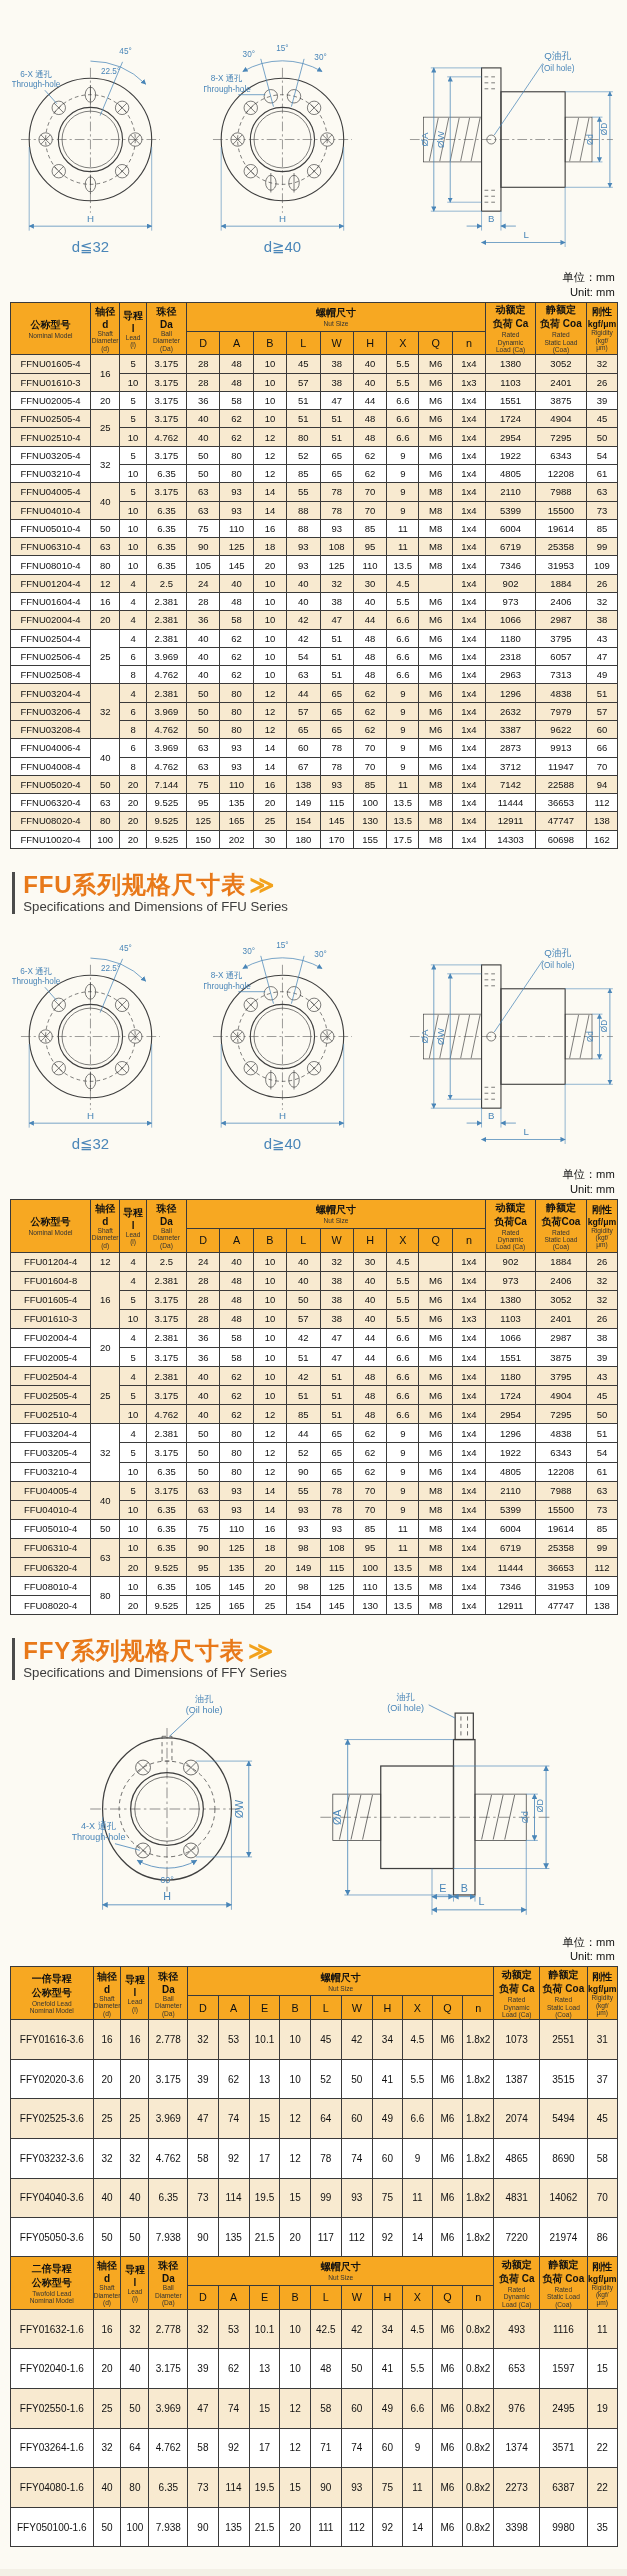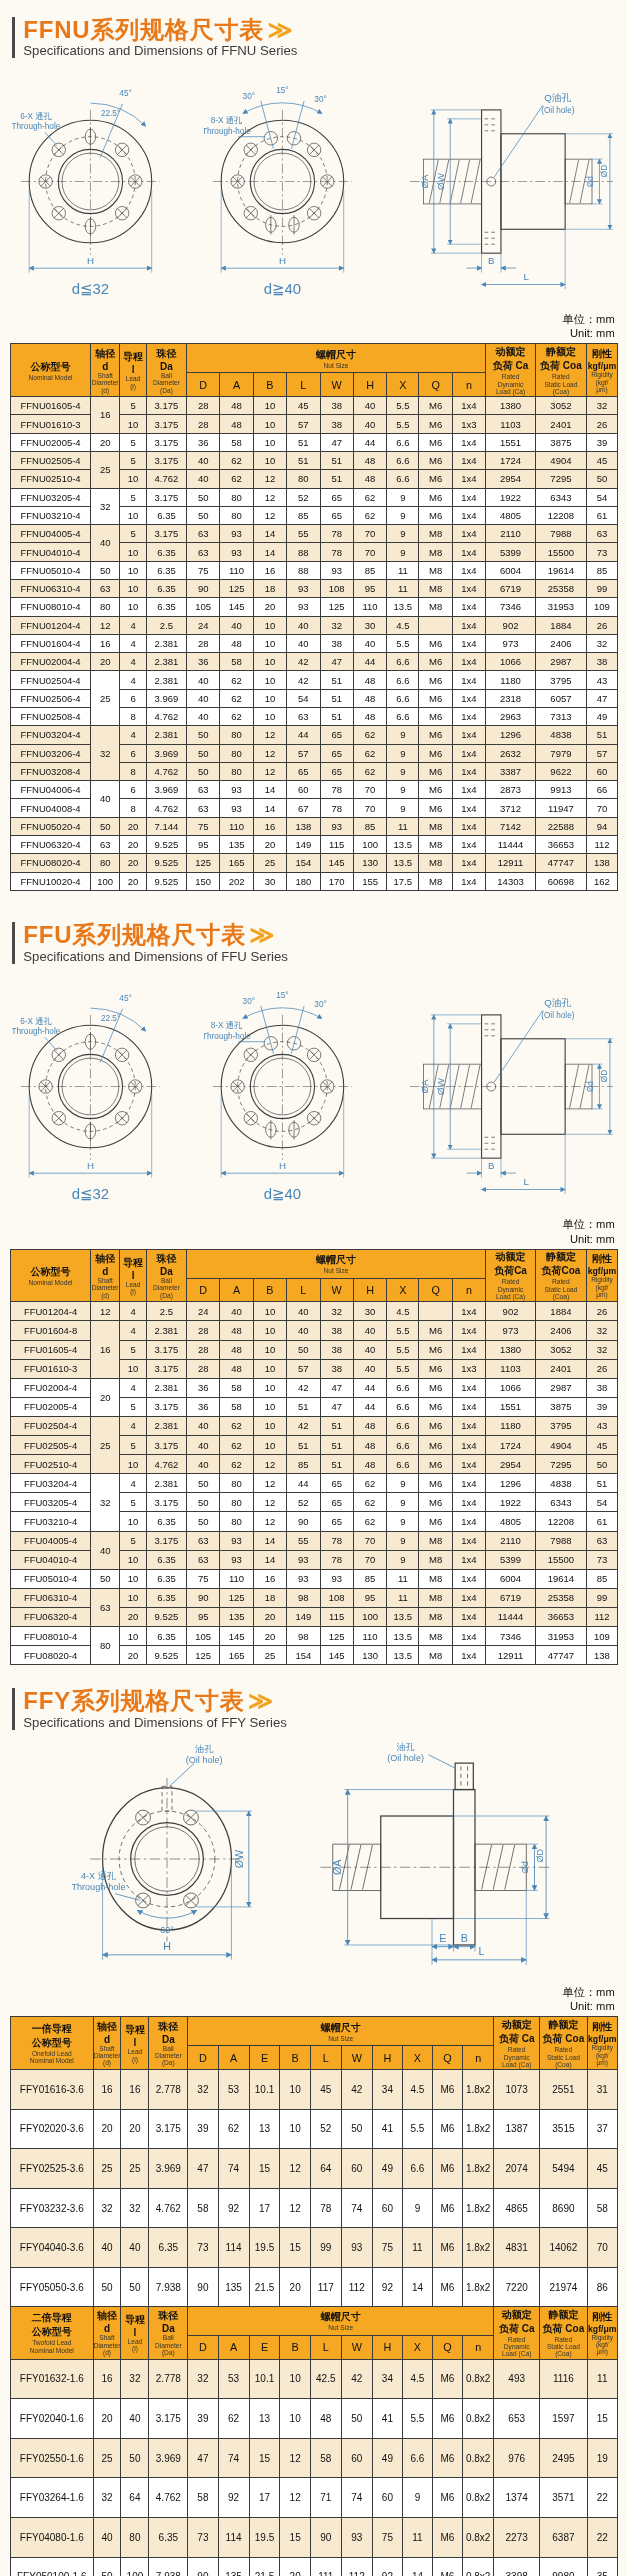--- a/index.html
+++ b/index.html
@@ -60,10 +60,6 @@
 
   <div class="sec-head">
     <div class="bar"></div>
-    <div>
-      <div class="t-cn"><span>FFNU系列规格尺寸表</span><span class="arr">≫</span></div>
-      <div class="t-en">Specifications and Dimensions of FFNU Series</div>
-    </div>
   </div>
 
   <div class="diagrams">

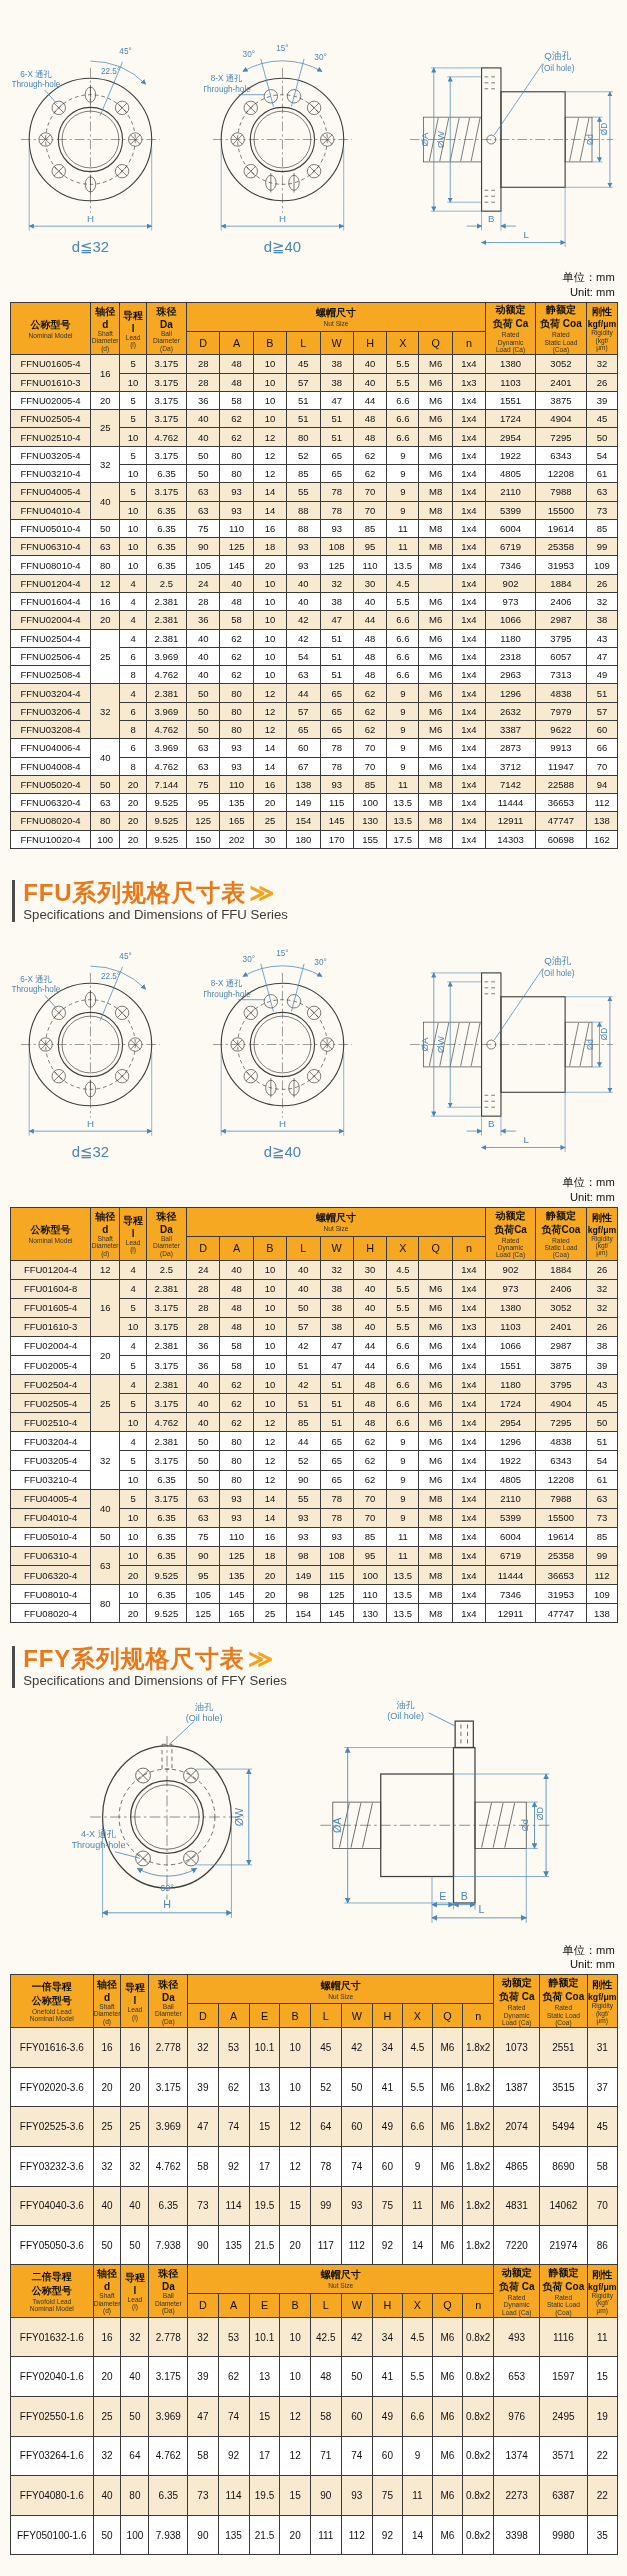--- a/index.html
+++ b/index.html
@@ -779,7 +779,7 @@
       </tbody>
     </table>
 
-  <div class="sec-head" style="margin-top:31px">
+  <div class="sec-head" style="margin-top:23px">
     <div class="bar"></div>
     <div>
       <div class="t-cn"><span>FFU系列规格尺寸表</span><span class="arr">≫</span></div>

